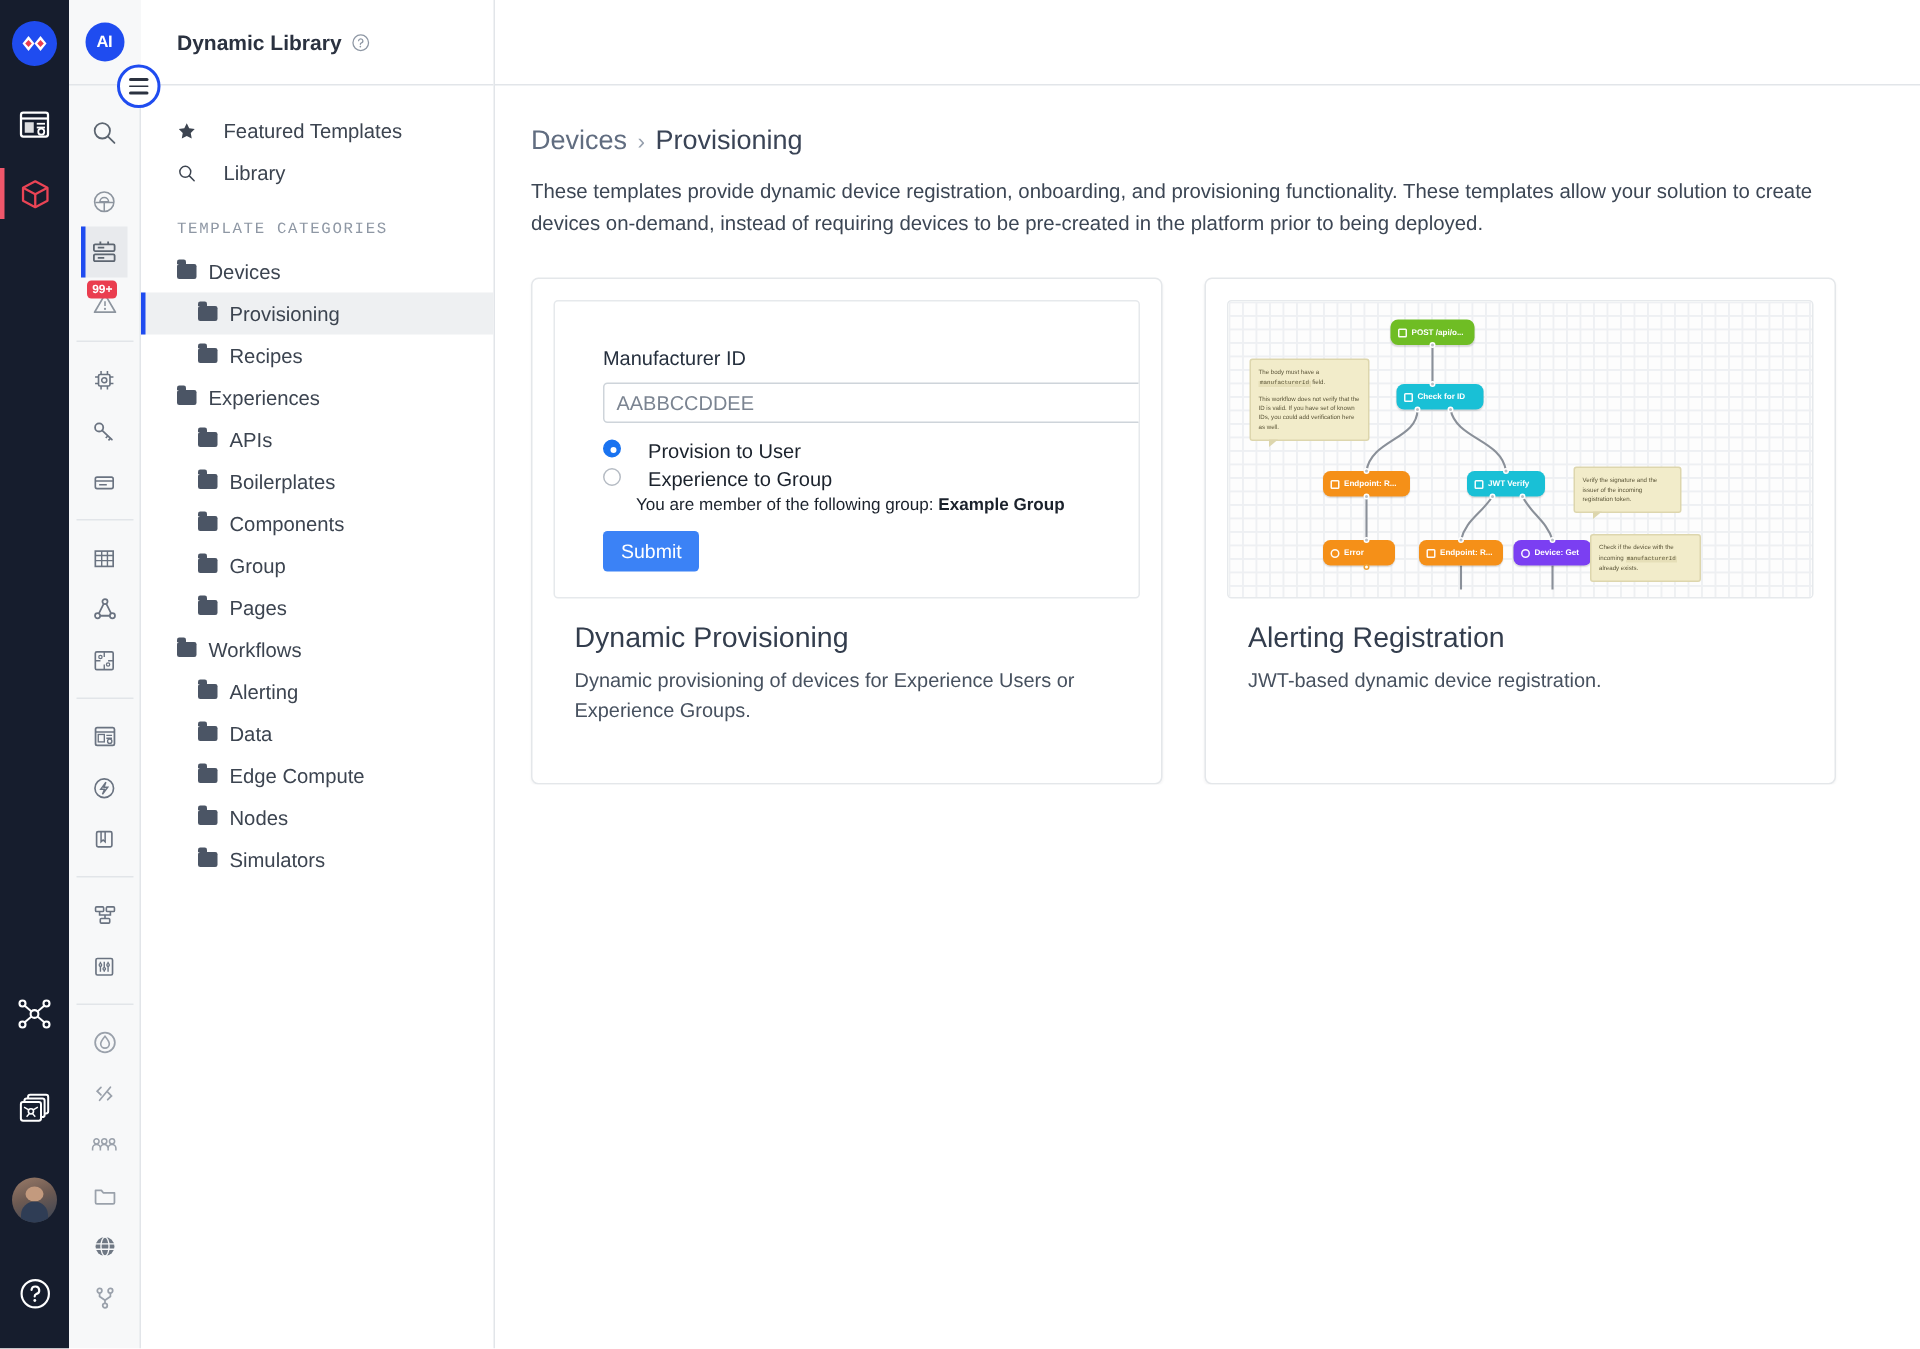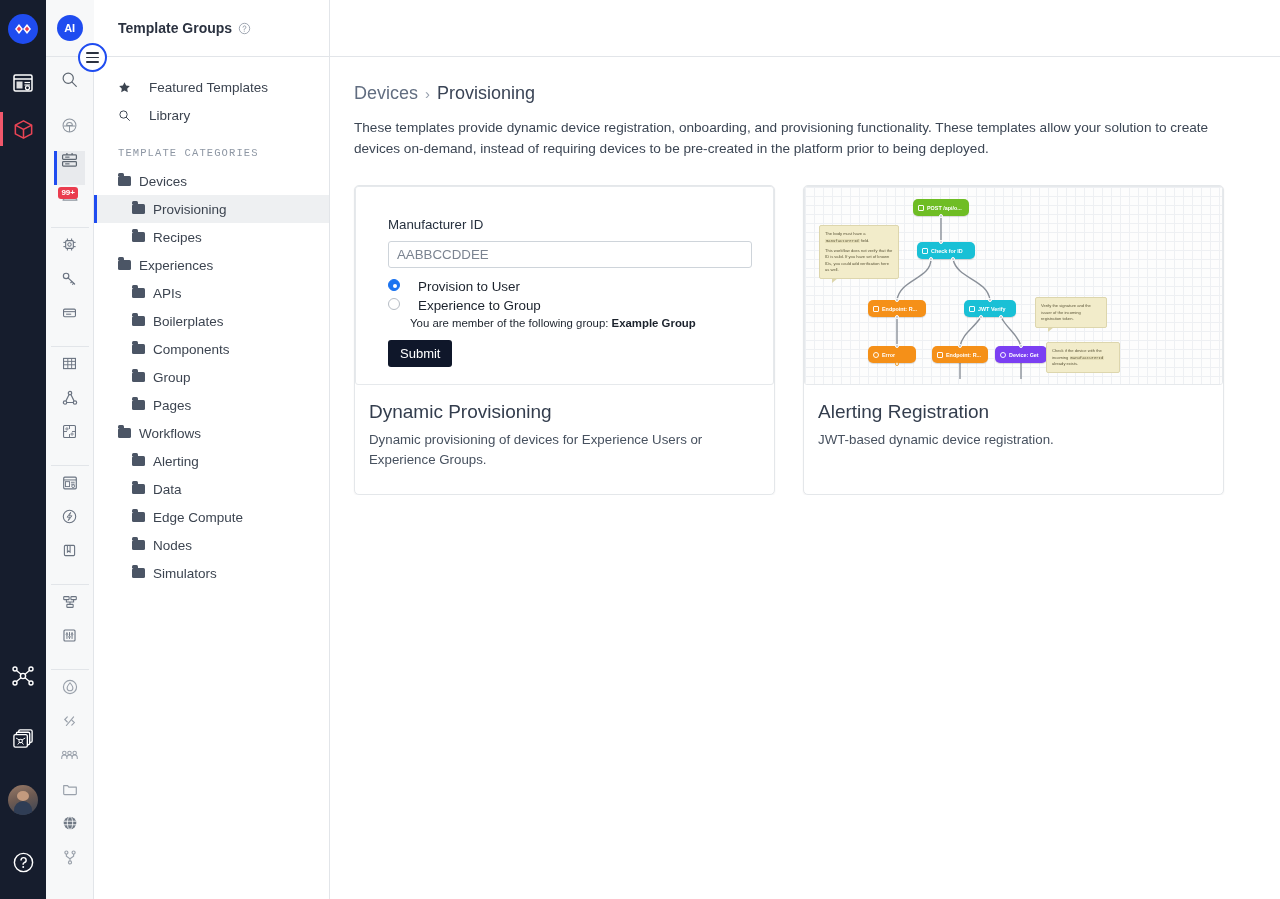--- a/index.html
+++ b/index.html
@@ -547,7 +547,7 @@
 
   <div class="nav">
     <div class="nav-head">
-      <span class="nav-title">Template Groups</span>
+      <span class="nav-title">Dynamic Library</span>
       <svg width="13" height="13" viewBox="0 0 20 20">
         <circle cx="10" cy="10" r="8" fill="none" stroke="#8e97a4" stroke-width="1.3"></circle>
         <path d="M7.8 7.9a2.2 2.2 0 1 1 2.5 2.4c-.5.2-.7.7-.7 1.3" fill="none" stroke="#8e97a4" stroke-width="1.3" stroke-linecap="round"></path>

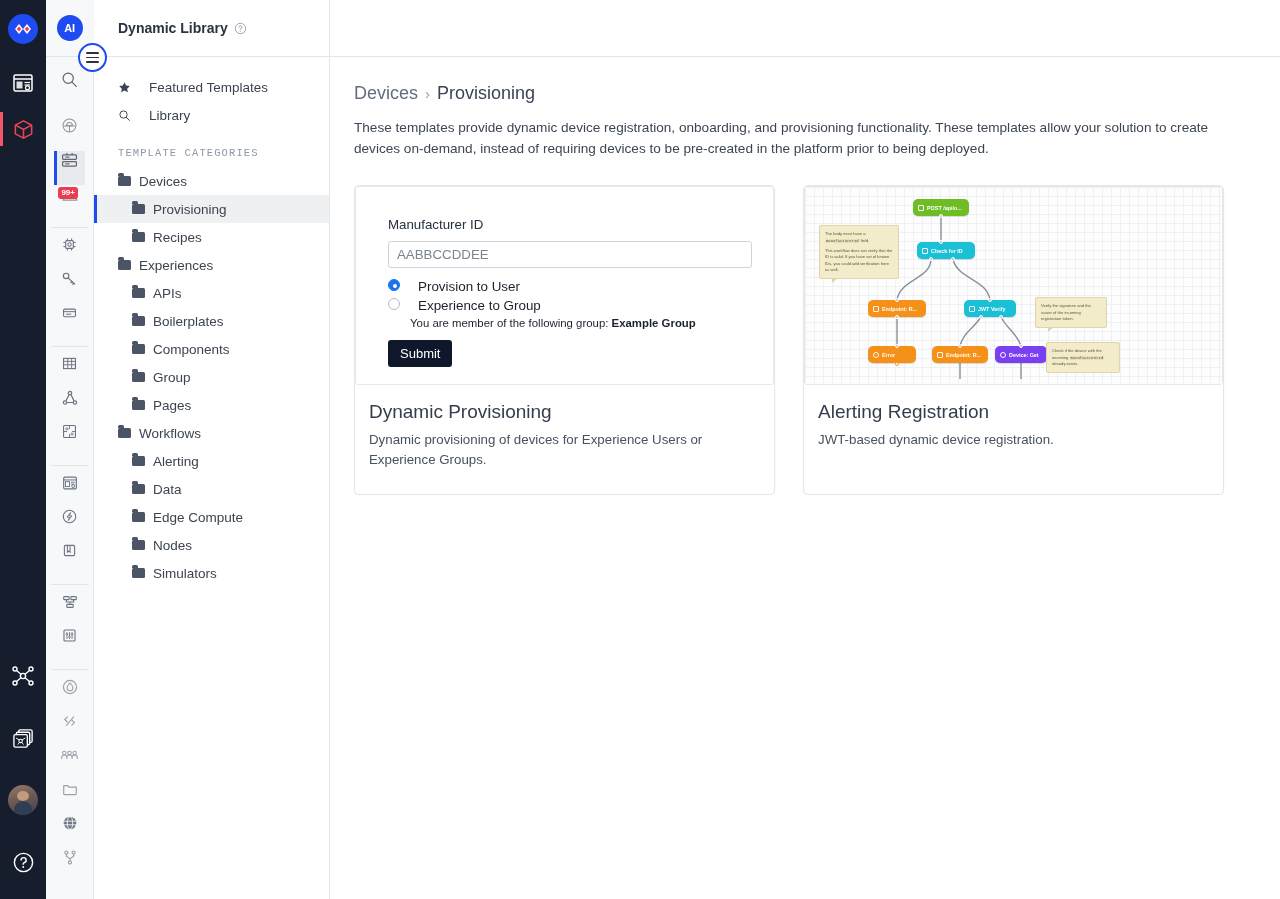--- a/index.html
+++ b/index.html
@@ -74,7 +74,7 @@
   }
   .rail-light-icon {
     width: 31px; height: 34px;
-    display: flex; justify-content: center;
+    display: flex; align-items: center; justify-content: center;
     position: relative;
     color: #6a7381;
   }

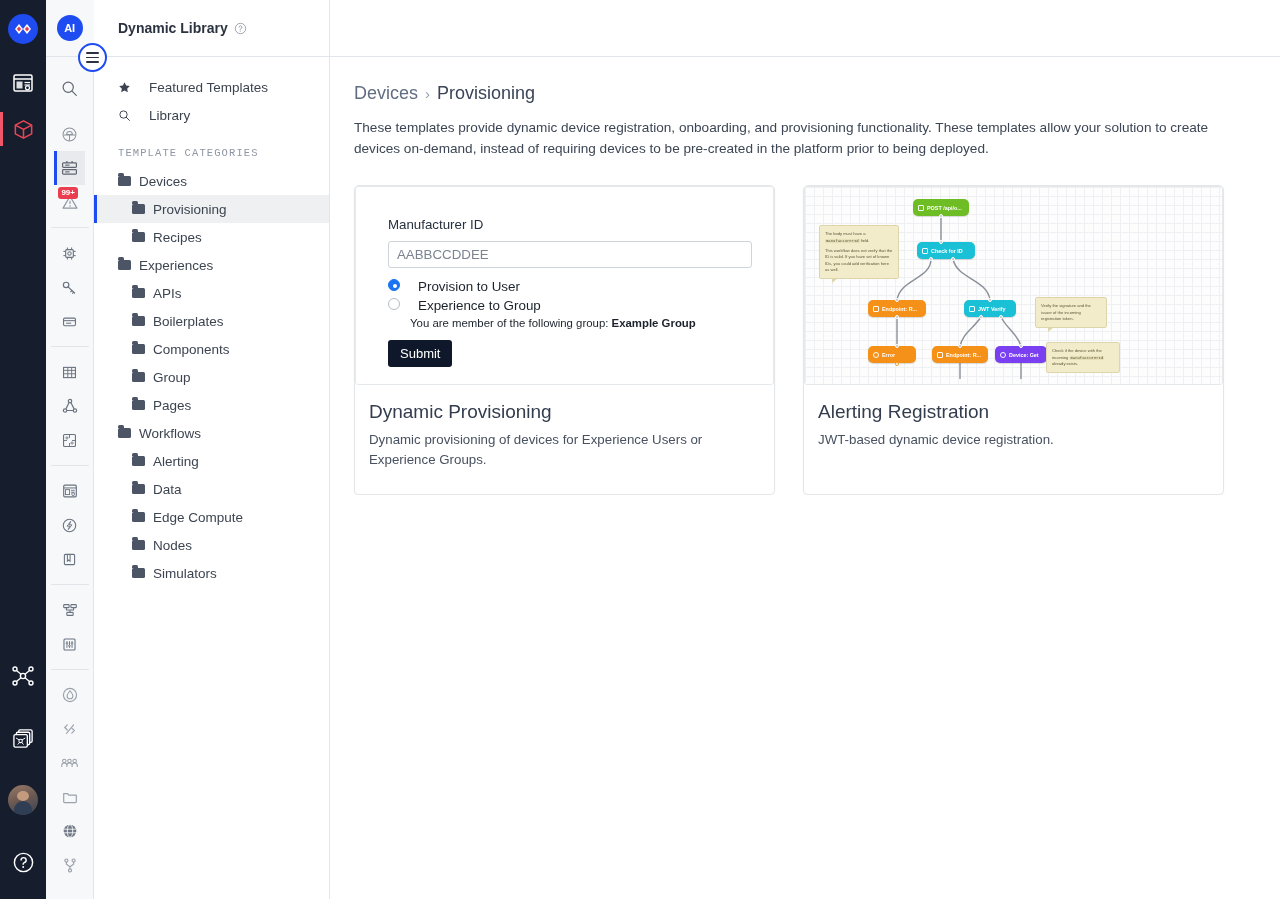--- a/index.html
+++ b/index.html
@@ -165,6 +165,7 @@
     width: 421px; background: #fff;
     border: 1px solid #e4e7ea; border-radius: 5px;
     box-shadow: 0 1px 2px rgba(20,28,40,.05);
+    padding: 14px;
   }
   .card-preview {
     height: 199px; border: 1px solid #e6e9ec; border-radius: 3px;

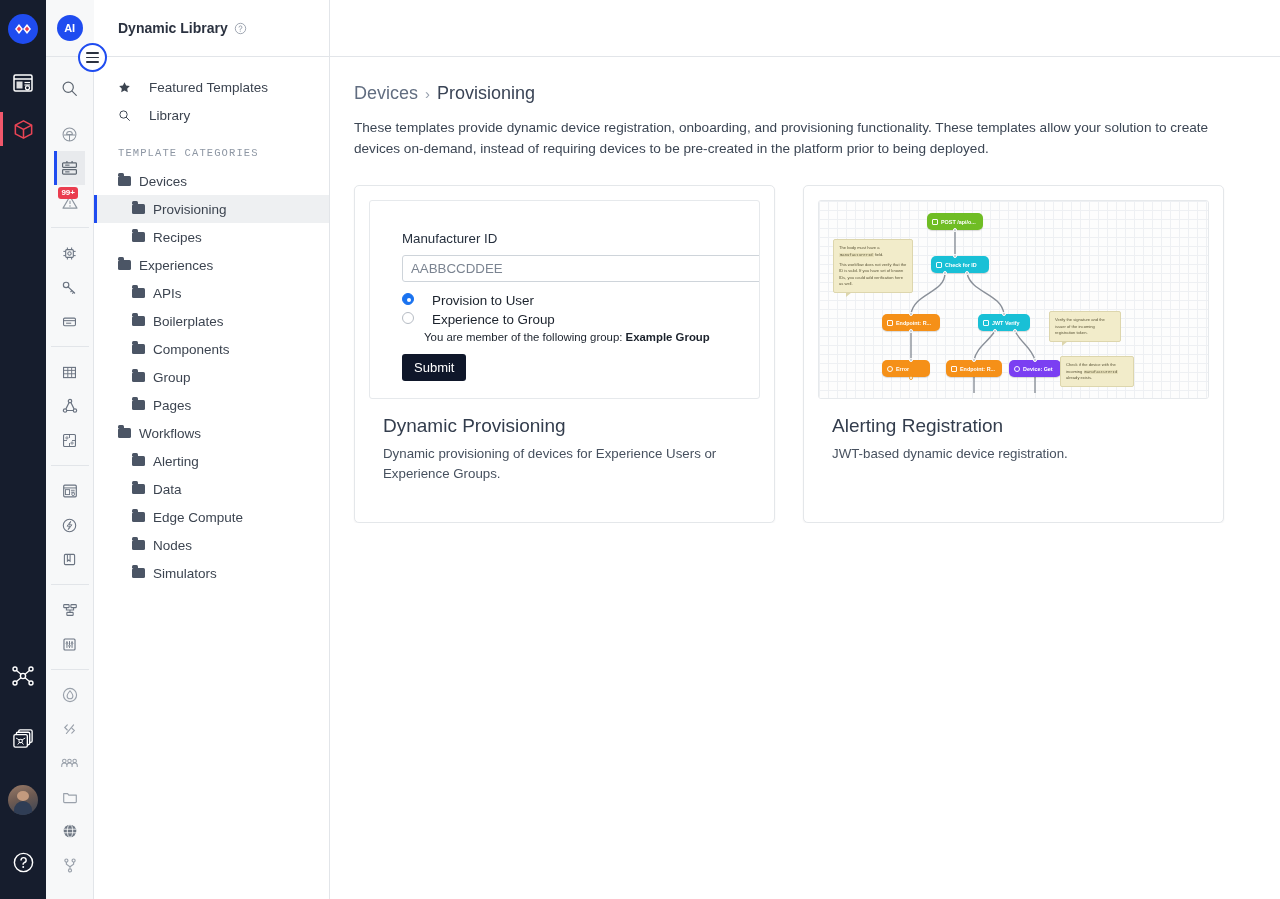--- a/index.html
+++ b/index.html
@@ -200,7 +200,7 @@
   .fp-note { font-size: 11.4px; color: #1b222c; margin: 4px 0 0 22px; }
   .fp-note b { font-weight: bold; }
   .fp-submit {
-    margin-top: 11px; background: #0f172a; color: #fff;
+    margin-top: 11px; background: #3b82f6; color: #fff;
     font-size: 13px; padding: 6px 12px; border-radius: 3px;
     display: inline-block; border: none;
   }

